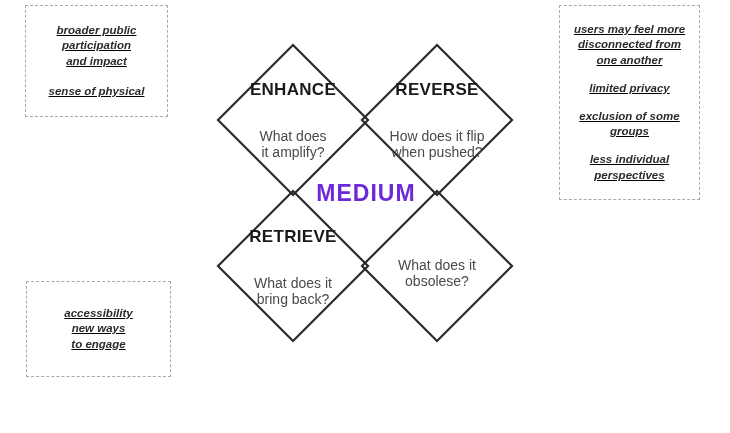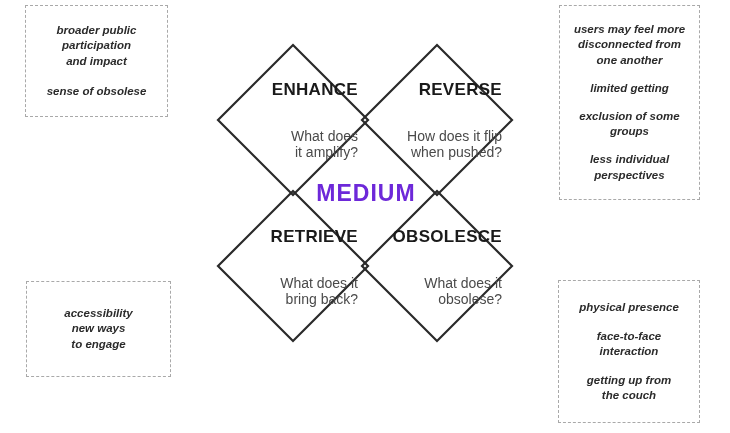--- a/index.html
+++ b/index.html
@@ -61,6 +61,7 @@
     justify-content: center;
     align-items: center;
     padding: 8px 6px;
+    text-decoration: underline;
   }
   .note-box p {
     margin: 0;

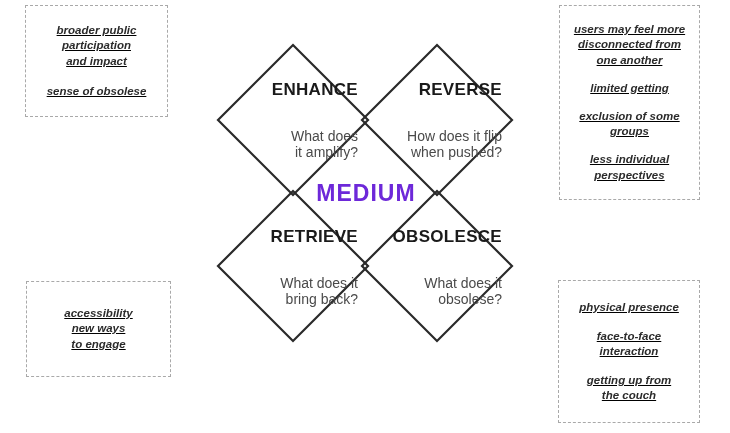--- a/index.html
+++ b/index.html
@@ -125,7 +125,7 @@
     <p>broader public
 participation
 and impact</p>
-    <p>sense of obsolese</p>
+    <p>sense of physical</p>
   </div>
 
   <div class="note-box box-top-right">

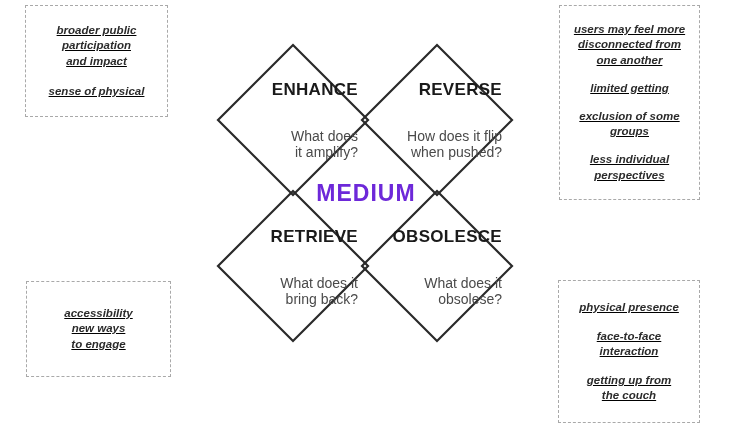--- a/index.html
+++ b/index.html
@@ -25,7 +25,7 @@
   .diamond-text {
     position: absolute;
     transform: translate(-50%, -50%);
-    text-align: right;
+    text-align: center;
     white-space: pre-line;
     width: 130px;
   }

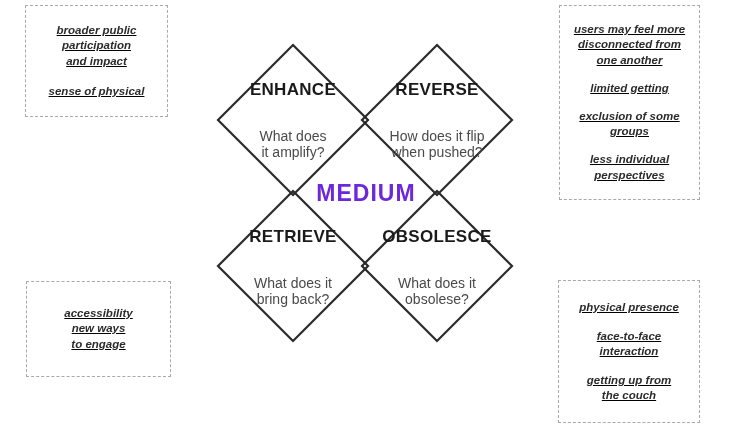--- a/index.html
+++ b/index.html
@@ -132,7 +132,7 @@
     <p>users may feel more
 disconnected from
 one another</p>
-    <p>limited getting</p>
+    <p>limited privacy</p>
     <p>exclusion of some
 groups</p>
     <p>less individual

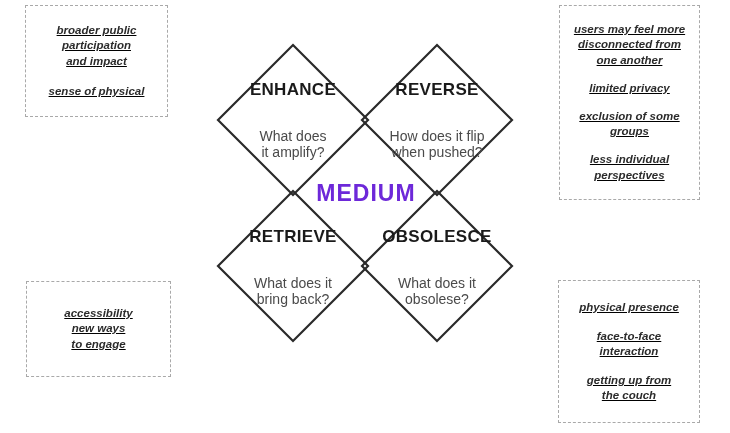--- a/index.html
+++ b/index.html
@@ -114,7 +114,6 @@
   </div>
 
   <div class="diamond-text text-obsolesce">
-    <div class="diamond-title">OBSOLESCE</div>
     <div class="diamond-question">What does it
 obsolese?</div>
   </div>

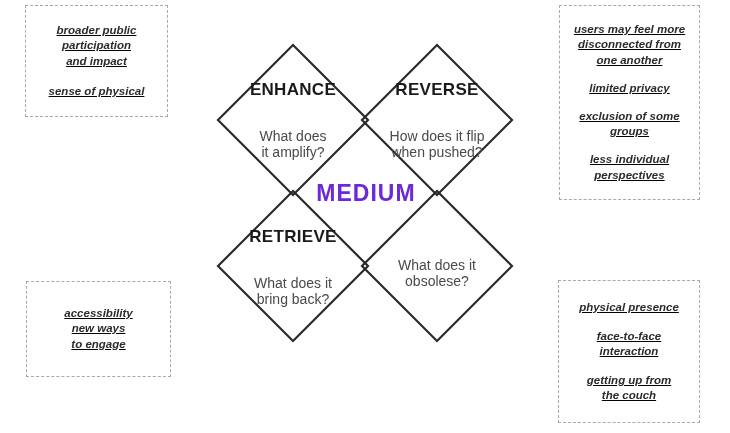--- a/index.html
+++ b/index.html
@@ -144,13 +144,6 @@
 to engage</p>
   </div>
 
-  <div class="note-box box-bottom-right">
-    <p>physical presence</p>
-    <p>face-to-face
-interaction</p>
-    <p>getting up from
-the couch</p>
-  </div>
 
 </div>
 

